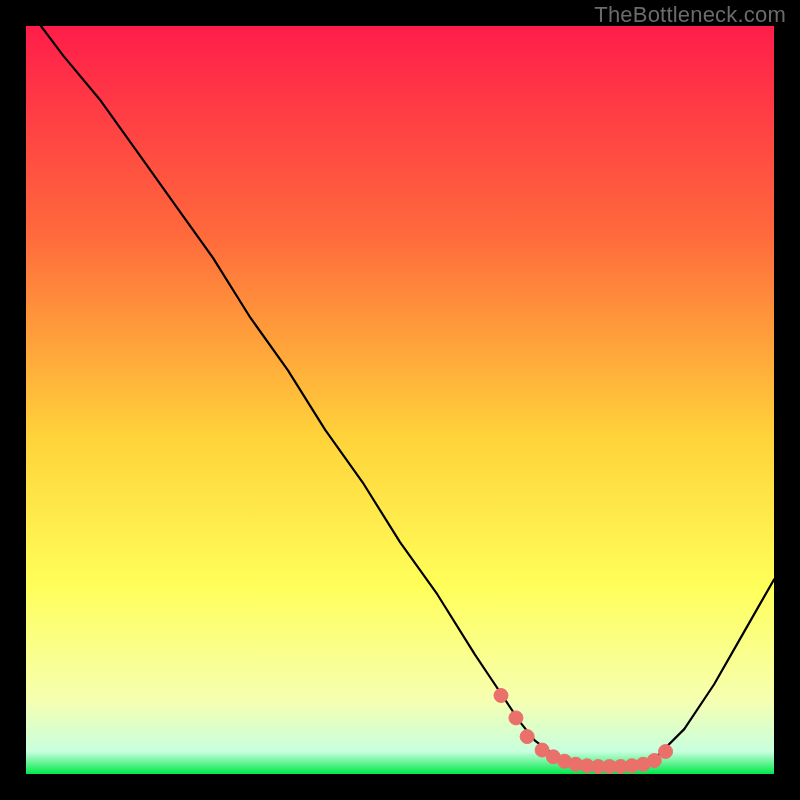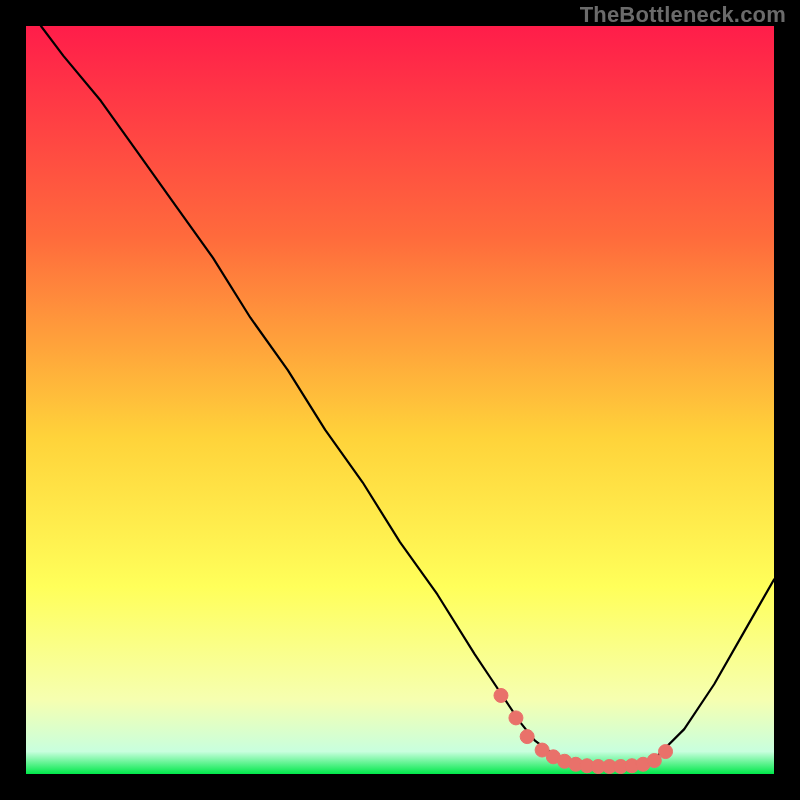--- a/index.html
+++ b/index.html
@@ -23,7 +23,7 @@
     right: 14px;
     color: #6b6b6b;
     font-size: 22px;
-    font-weight: 700;
+    font-weight: 400;
     letter-spacing: 0.2px;
     pointer-events: none;
   }

